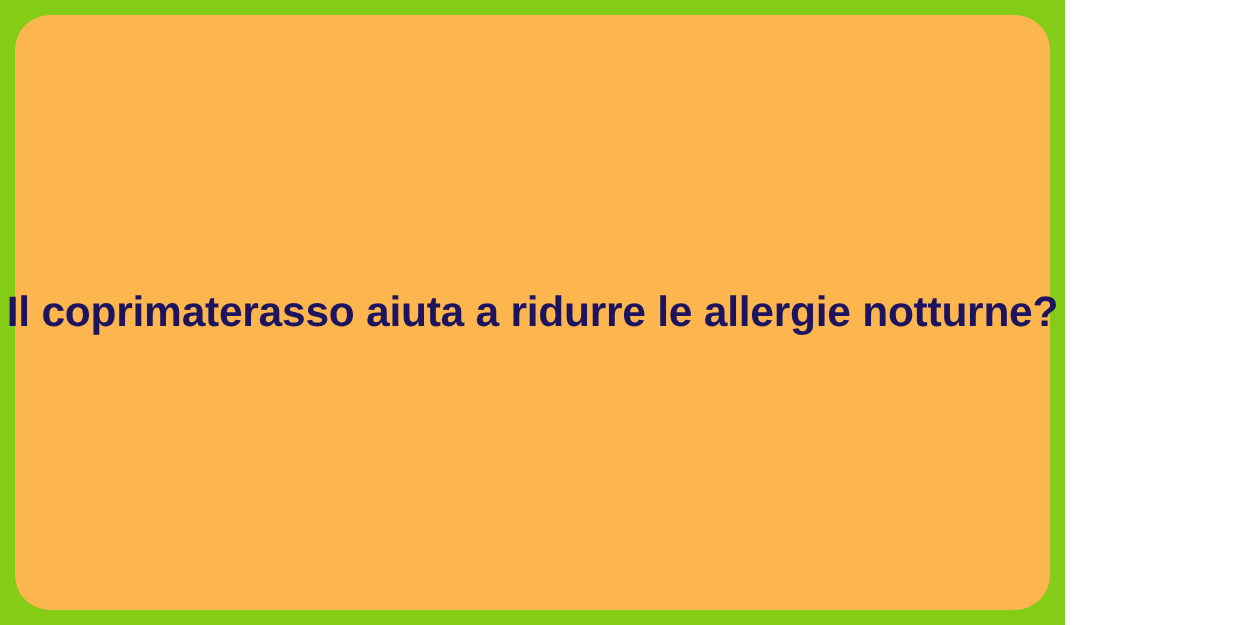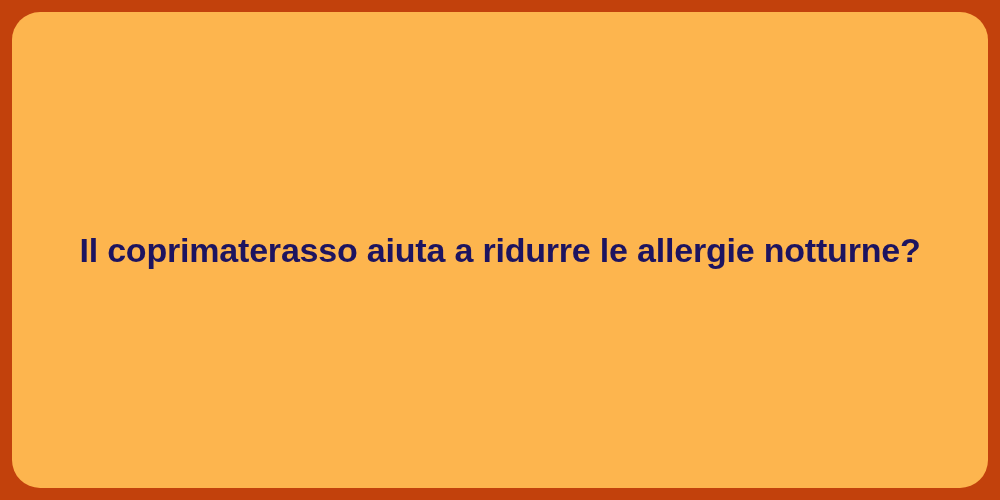--- a/index.html
+++ b/index.html
@@ -18,9 +18,9 @@
   .frame {
     position: relative;
     box-sizing: border-box;
-    width: 1000px;
+    width: 852px;
     height: 500px;
-    background: #c2410c;
+    background: #84cc16;
     padding: 12px;
   }
 

